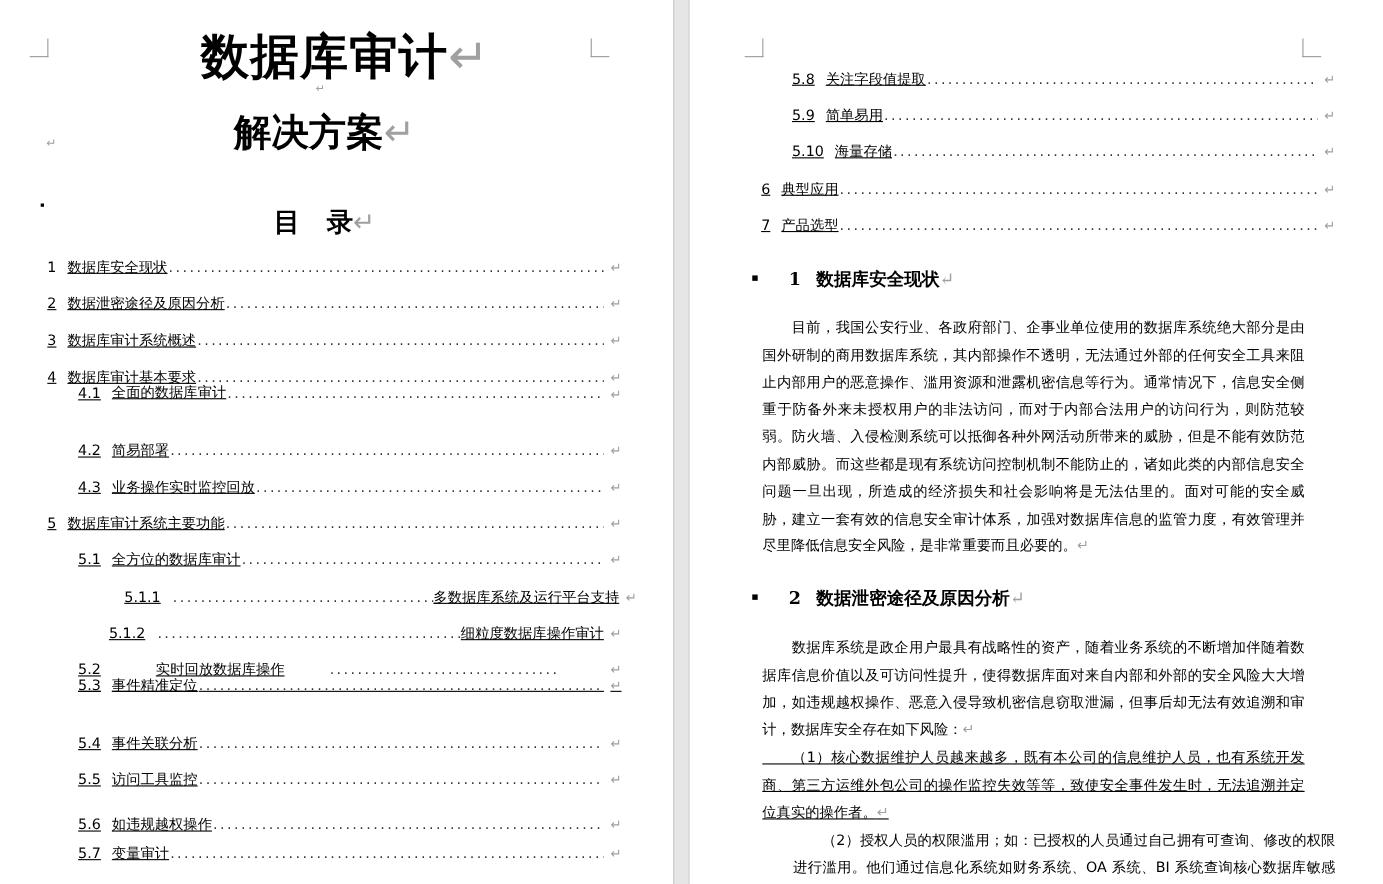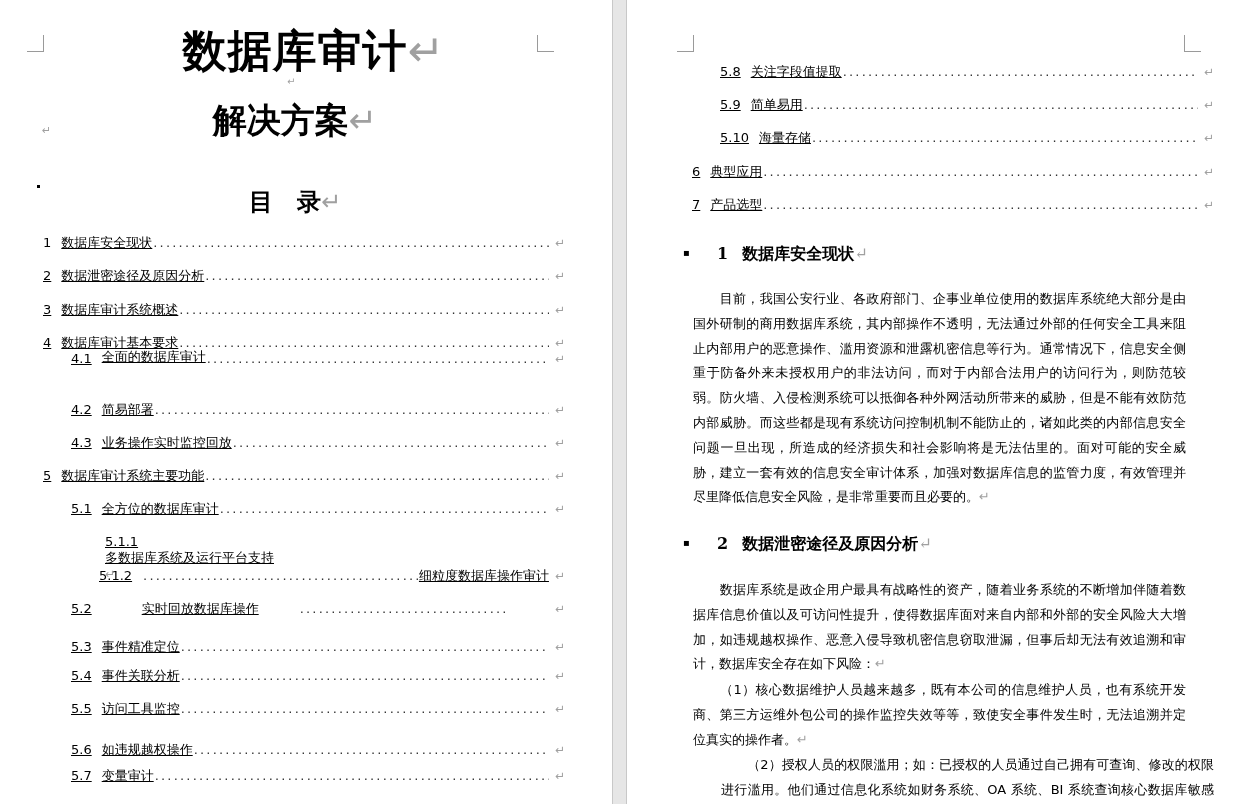--- a/index.html
+++ b/index.html
@@ -105,7 +105,7 @@
         <span class="dots">........................................................................................................................................................................................................</span>
         <span class="ret">↵</span>
       </div>
-      <div class="toc-row" style="left: 99px; top: 534px; width: 466px; flex-direction: column;">
+      <div class="toc-row" style="left: 113px; top: 534px; width: 466px;">
         <span class="num u">5.1.1</span>
         <span class="dots">........................................................................................................................................................................................................</span>
         <span class="u">多数据库系统及运行平台支持</span>

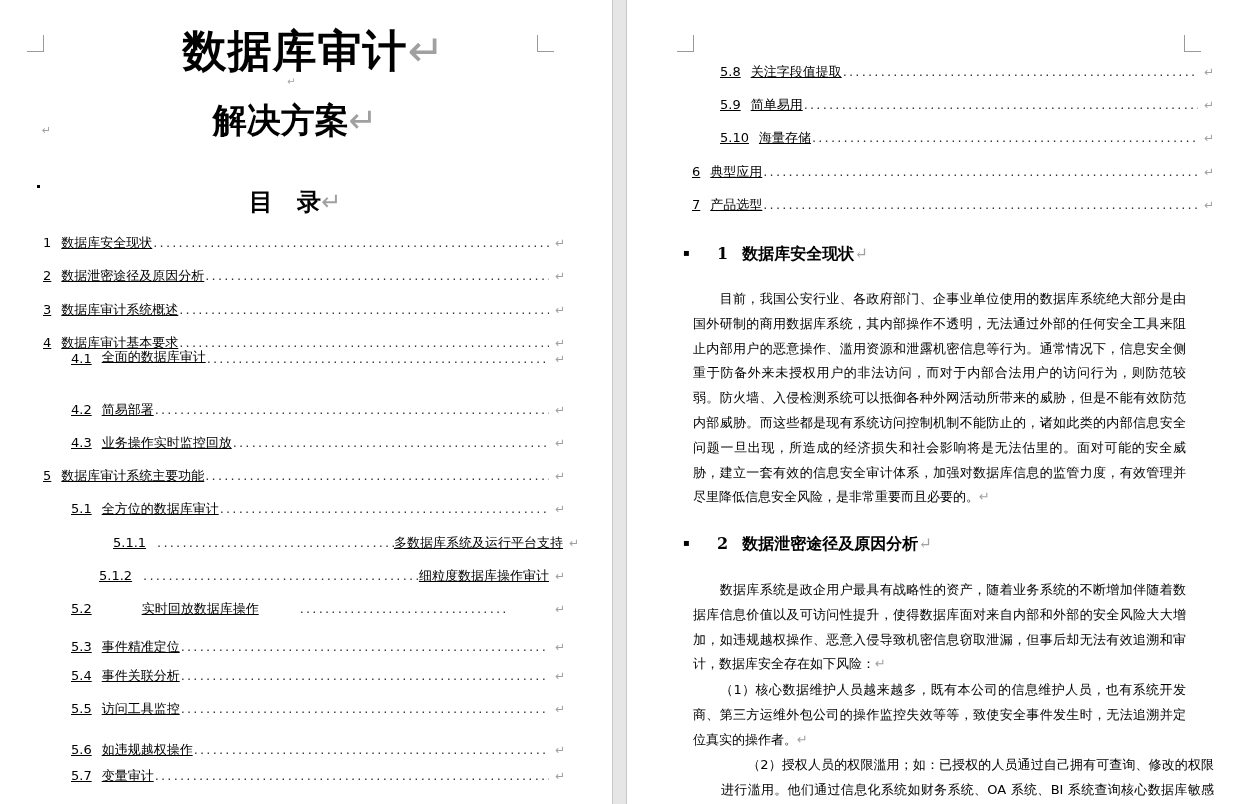--- a/index.html
+++ b/index.html
@@ -123,7 +123,7 @@
         <span class="dots">........................................................................................................................................................................................................</span>
         <span class="ret">↵</span>
       </div>
-      <div class="toc-row" style="left: 71px; top: 638px; width: 494px;">
+      <div class="toc-row" style="left: 71px; top: 614px; width: 494px; text-decoration: underline;">
         <span class="num u">5.3</span>
         <span class="u">事件精准定位</span>
         <span class="dots">........................................................................................................................................................................................................</span>

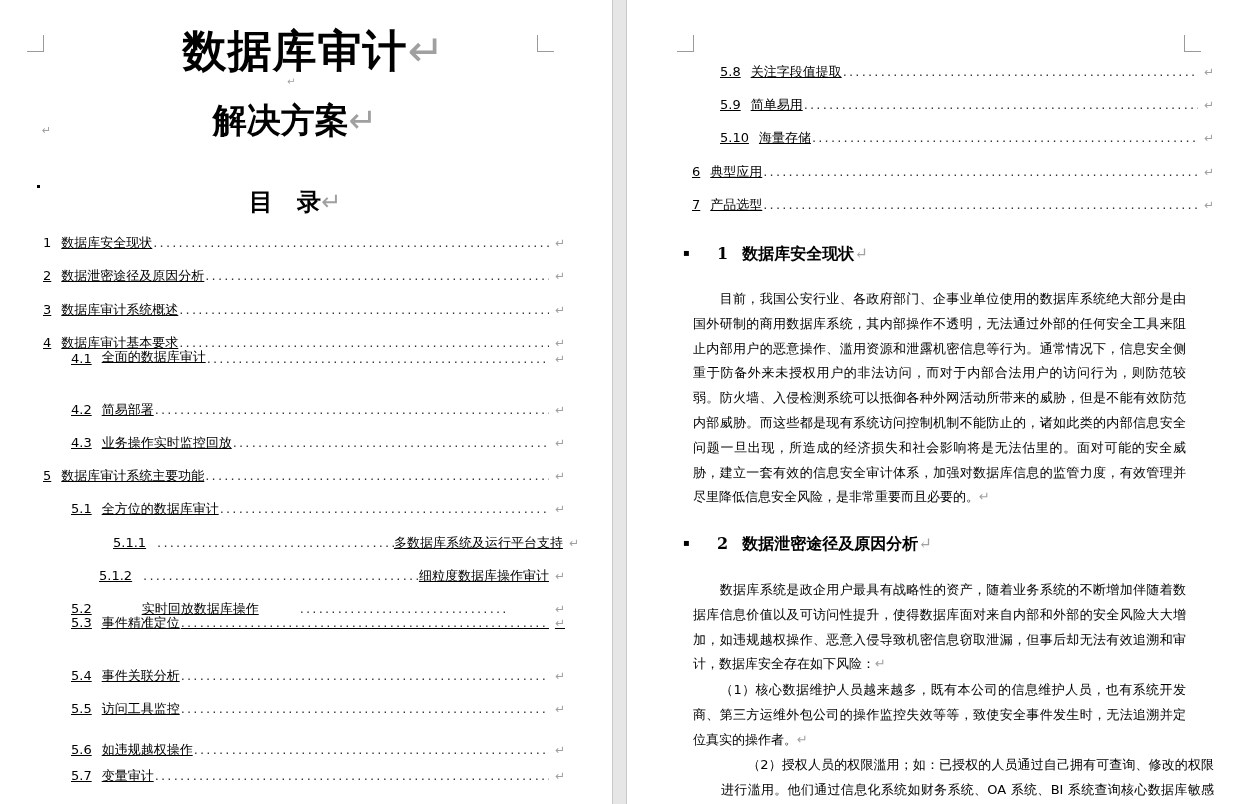--- a/index.html
+++ b/index.html
@@ -198,7 +198,7 @@
       <div class="para" style="top: 287px;"><span>　　目前，我国公安行业、各政府部门、企事业单位使用的数据库系统绝大部分是由国外研制的商用数据库系统，其内部操作不透明，无法通过外部的任何安全工具来阻止内部用户的恶意操作、滥用资源和泄露机密信息等行为。通常情况下，信息安全侧重于防备外来未授权用户的非法访问，而对于内部合法用户的访问行为，则防范较弱。防火墙、入侵检测系统可以抵御各种外网活动所带来的威胁，但是不能有效防范内部威胁。而这些都是现有系统访问控制机制不能防止的，诸如此类的内部信息安全问题一旦出现，所造成的经济损失和社会影响将是无法估里的。面对可能的安全威胁，建立一套有效的信息安全审计体系，加强对数据库信息的监管力度，有效管理并尽里降低信息安全风险，是非常重要而且必要的。</span><span class="ret">↵</span></div>
       <div class="h1" style="top: 534px;"><span class="bullet">▪</span><span class="hnum">2</span><span>数据泄密途径及原因分析</span><span class="pilcrow">↵</span></div>
       <div class="para" style="top: 578px;"><span>　　数据库系统是政企用户最具有战略性的资产，随着业务系统的不断增加伴随着数据库信息价值以及可访问性提升，使得数据库面对来自内部和外部的安全风险大大增加，如违规越权操作、恶意入侵导致机密信息窃取泄漏，但事后却无法有效追溯和审计，数据库安全存在如下风险：</span><span class="ret">↵</span></div>
-      <div class="para" style="top: 678px;"><span>　　（1）核心数据维护人员越来越多，既有本公司的信息维护人员，也有系统开发商、第三方运维外包公司的操作监控失效等等，致使安全事件发生时，无法追溯并定位真实的操作者。</span><span class="ret">↵</span></div>
+      <div class="para" style="top: 678px; text-decoration: underline;"><span>　　（1）核心数据维护人员越来越多，既有本公司的信息维护人员，也有系统开发商、第三方运维外包公司的操作监控失效等等，致使安全事件发生时，无法追溯并定位真实的操作者。</span><span class="ret">↵</span></div>
       <div class="para" style="top: 753px; margin-left: 28px;"><span>　　（2）授权人员的权限滥用；如：已授权的人员通过自己拥有可查询、修改的权限进行滥用。他们通过信息化系统如财务系统、OA 系统、BI 系统查询核心数据库敏感信息。</span><span class="ret">↵</span></div>
     </div>
 </div>

